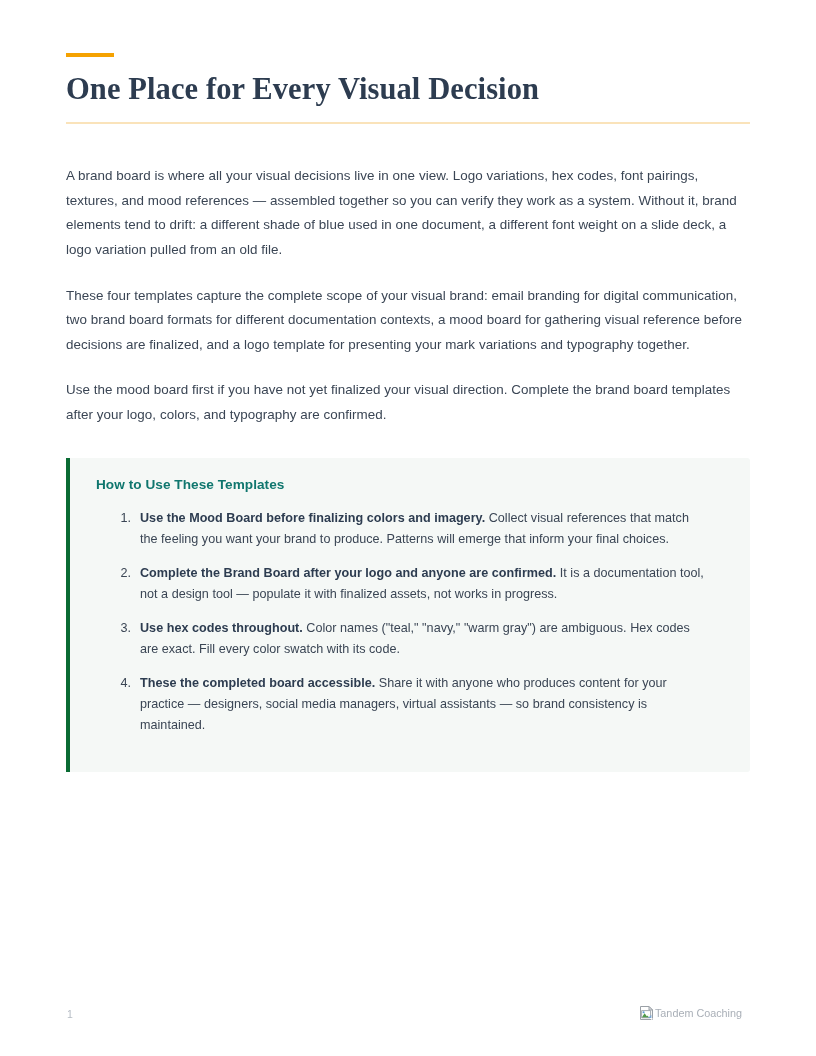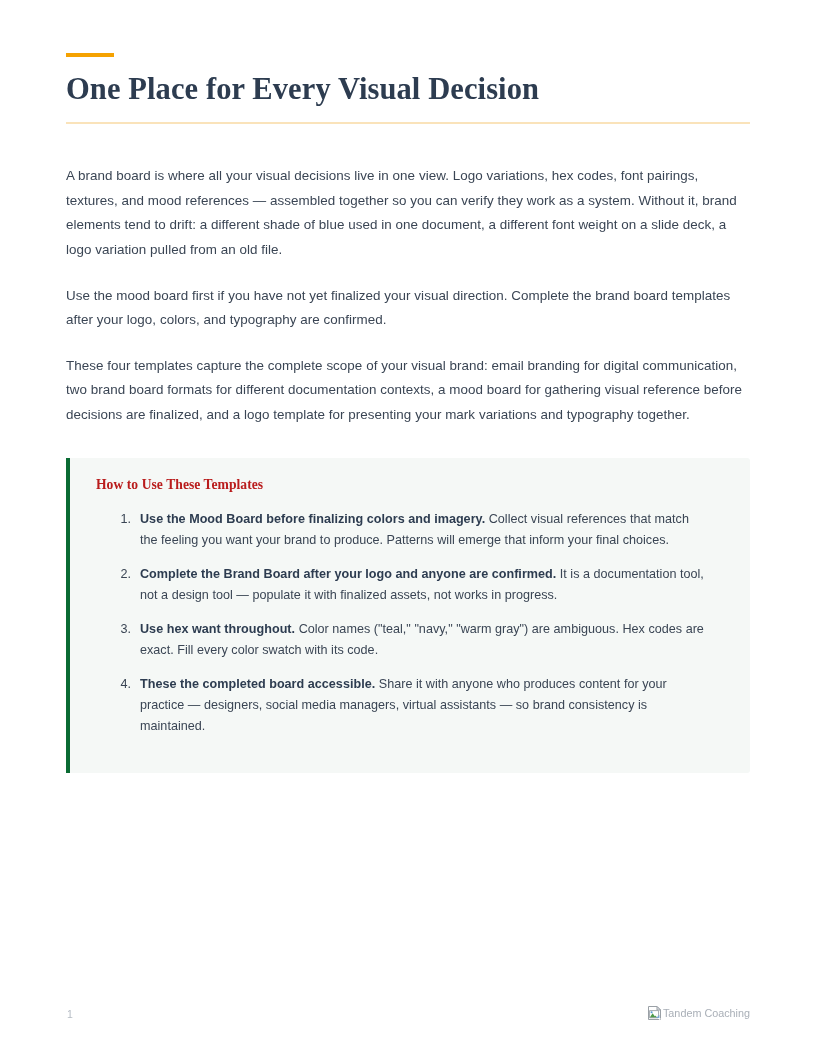--- a/index.html
+++ b/index.html
@@ -168,9 +168,9 @@
 
   <p class="body-par par-1">A brand board is where all your visual decisions live in one view. Logo variations, hex codes, font pairings, textures, and mood references — assembled together so you can verify they work as a system. Without it, brand elements tend to drift: a different shade of blue used in one document, a different font weight on a slide deck, a logo variation pulled from an old file.</p>
 
+  <p class="body-par par-2">These four templates capture the complete scope of your visual brand: email branding for digital communication, two brand board formats for different documentation contexts, a mood board for gathering visual reference before decisions are finalized, and a logo template for presenting your mark variations and typography together.</p>
+
   <p class="body-par par-3">Use the mood board first if you have not yet finalized your visual direction. Complete the brand board templates after your logo, colors, and typography are confirmed.</p>
-
-  <p class="body-par par-2">These four templates capture the complete scope of your visual brand: email branding for digital communication, two brand board formats for different documentation contexts, a mood board for gathering visual reference before decisions are finalized, and a logo template for presenting your mark variations and typography together.</p>
 
   <div class="callout">
     <div class="callout-title">How to Use These Templates</div>

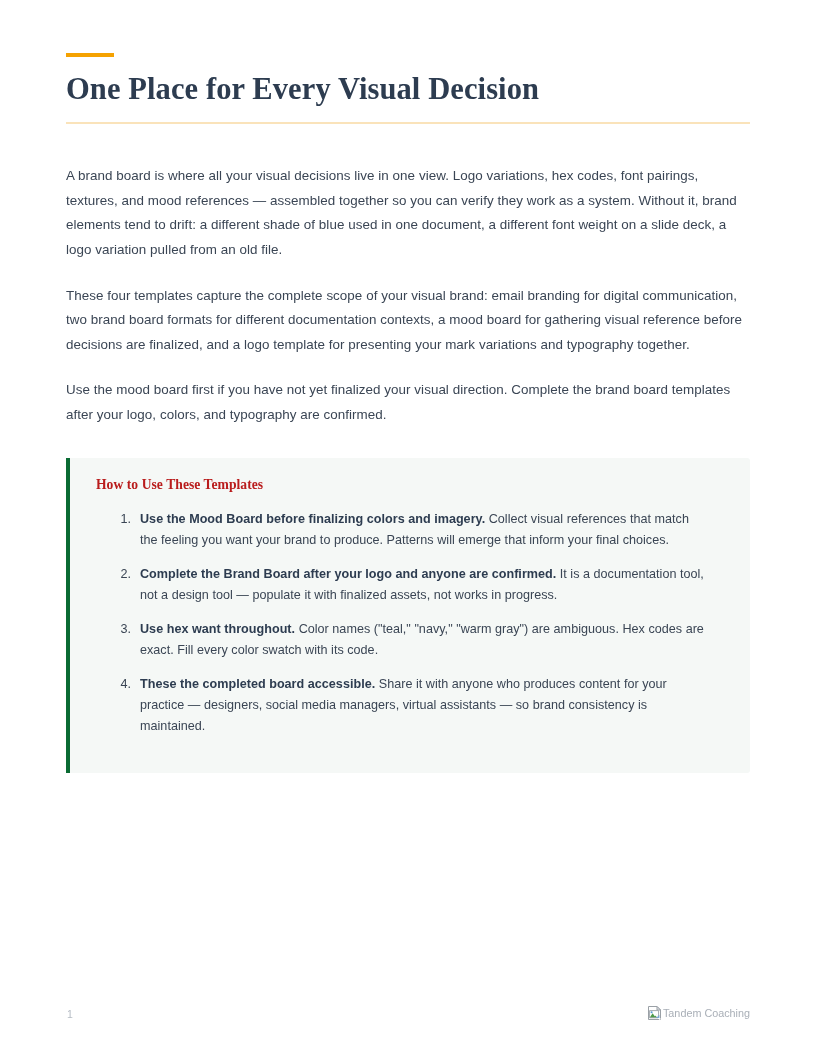--- a/index.html
+++ b/index.html
@@ -75,10 +75,9 @@
   .callout-title {
     font-size: 13.6px;
     font-weight: bold;
-    color: #b91c1c;
+    color: #0f766e;
     margin: 0 0 13px 0;
     letter-spacing: 0.05px;
-    font-family: Liberation Serif, serif;
   }
 
   .callout-list {

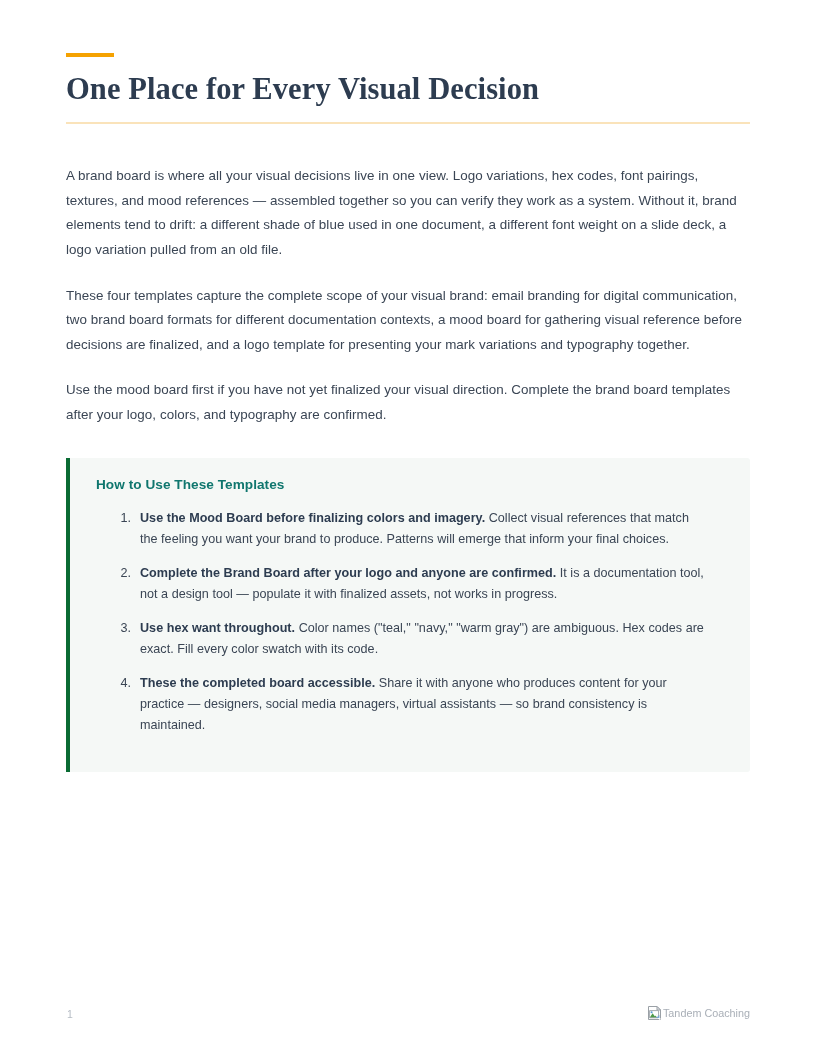--- a/index.html
+++ b/index.html
@@ -182,7 +182,7 @@
         <b>Complete the Brand Board after your logo and anyone are confirmed.</b><span> It is a documentation tool, not a design tool — populate it with finalized assets, not works in progress.</span>
       </li>
       <li>
-        <b>Use hex want throughout.</b><span> Color names ("teal," "navy," "warm gray") are ambiguous. Hex codes are exact. Fill every color swatch with its code.</span>
+        <b>Use hex codes throughout.</b><span> Color names ("teal," "navy," "warm gray") are ambiguous. Hex codes are exact. Fill every color swatch with its code.</span>
       </li>
       <li>
         <b>These the completed board accessible.</b><span> Share it with anyone who produces content for your practice — designers, social media managers, virtual assistants — so brand consistency is maintained.</span>

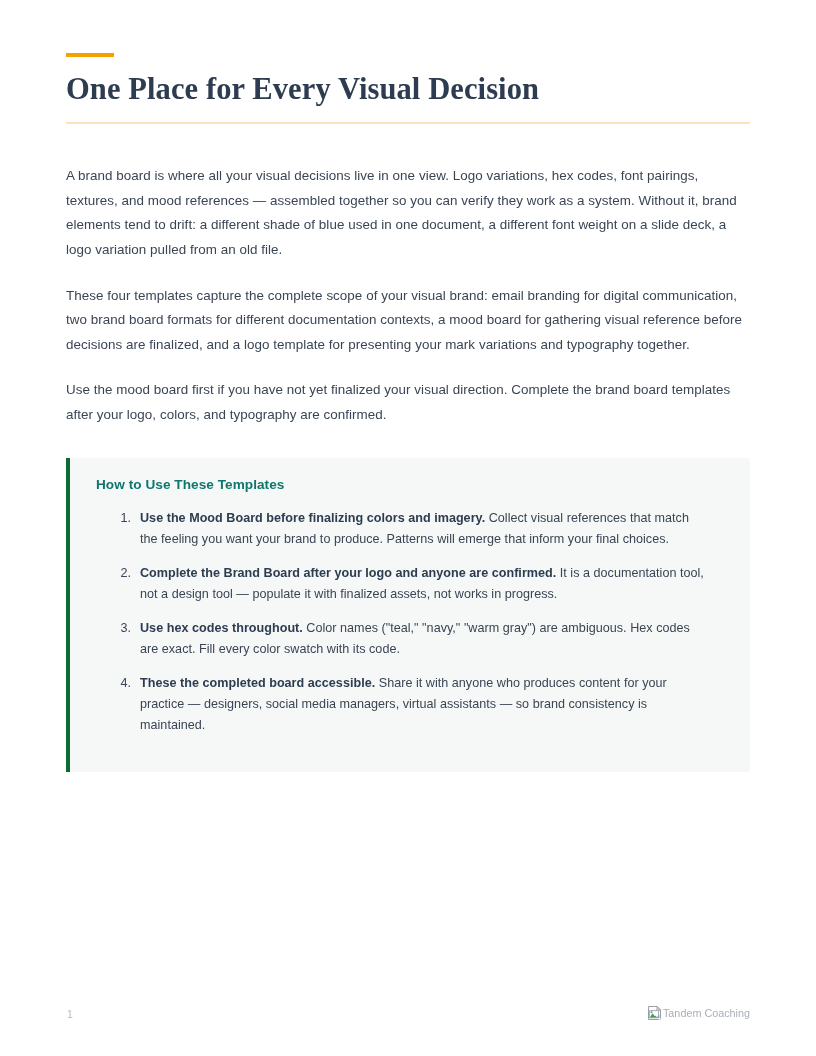--- a/index.html
+++ b/index.html
@@ -133,7 +133,7 @@
 
   .footer-brand {
     position: absolute;
-    right: 0;
+    right: 8px;
     top: 2px;
     display: flex;
     align-items: center;

